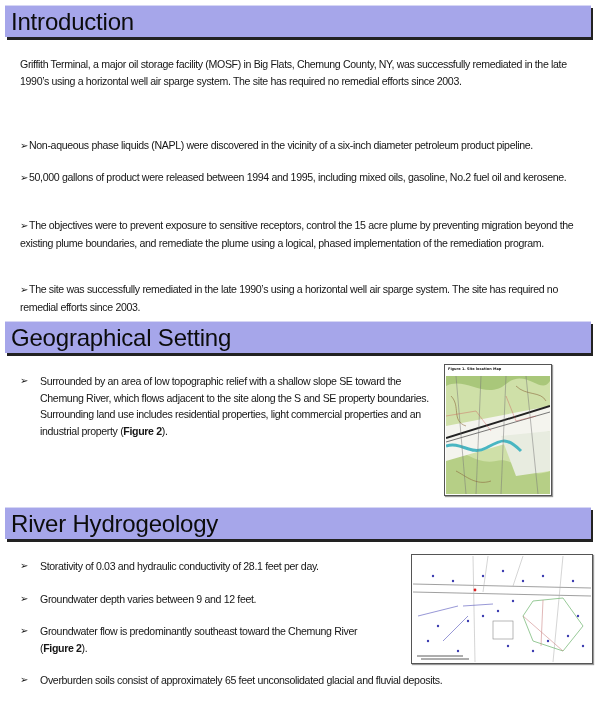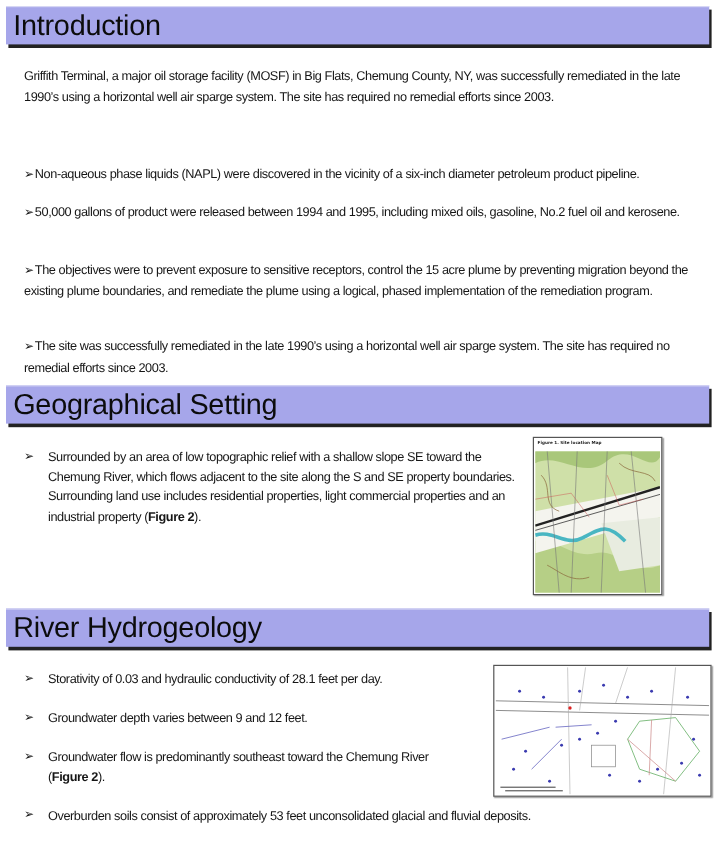--- a/index.html
+++ b/index.html
@@ -104,7 +104,7 @@
 
 <div class="bullet body-text" style="left:20px; top:672px; width:480px;">
   <span class="mk arrow">➢</span>
-  <span class="txt">Overburden soils consist of approximately  53 feet unconsolidated glacial and fluvial deposits.</span>
+  <span class="txt">Overburden soils consist of approximately  65 feet unconsolidated glacial and fluvial deposits.</span>
 </div>
 
 <div class="fig" style="left:411px; top:554px; width:180px; height:108px;">

